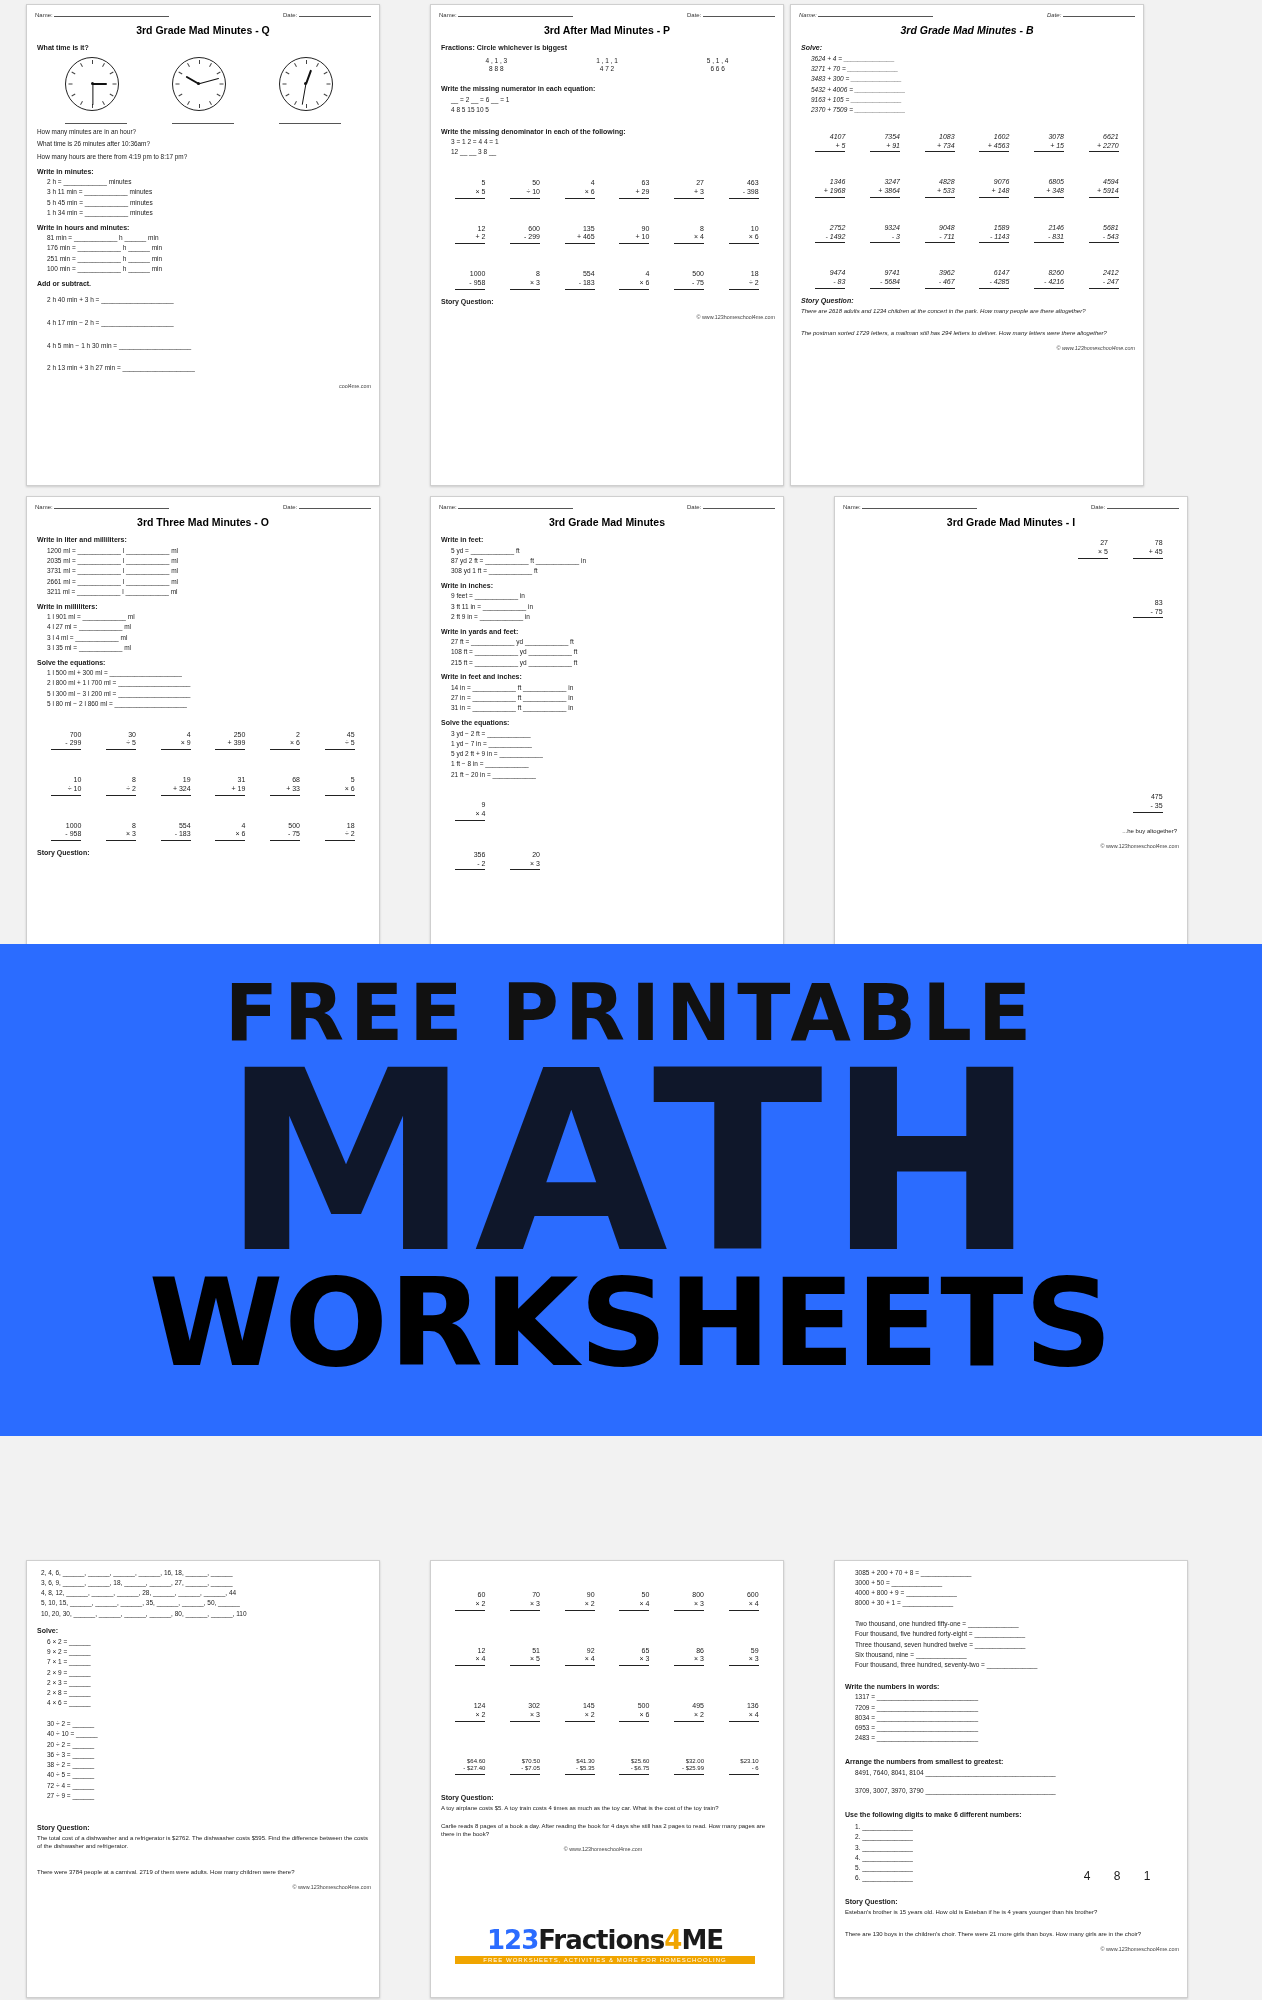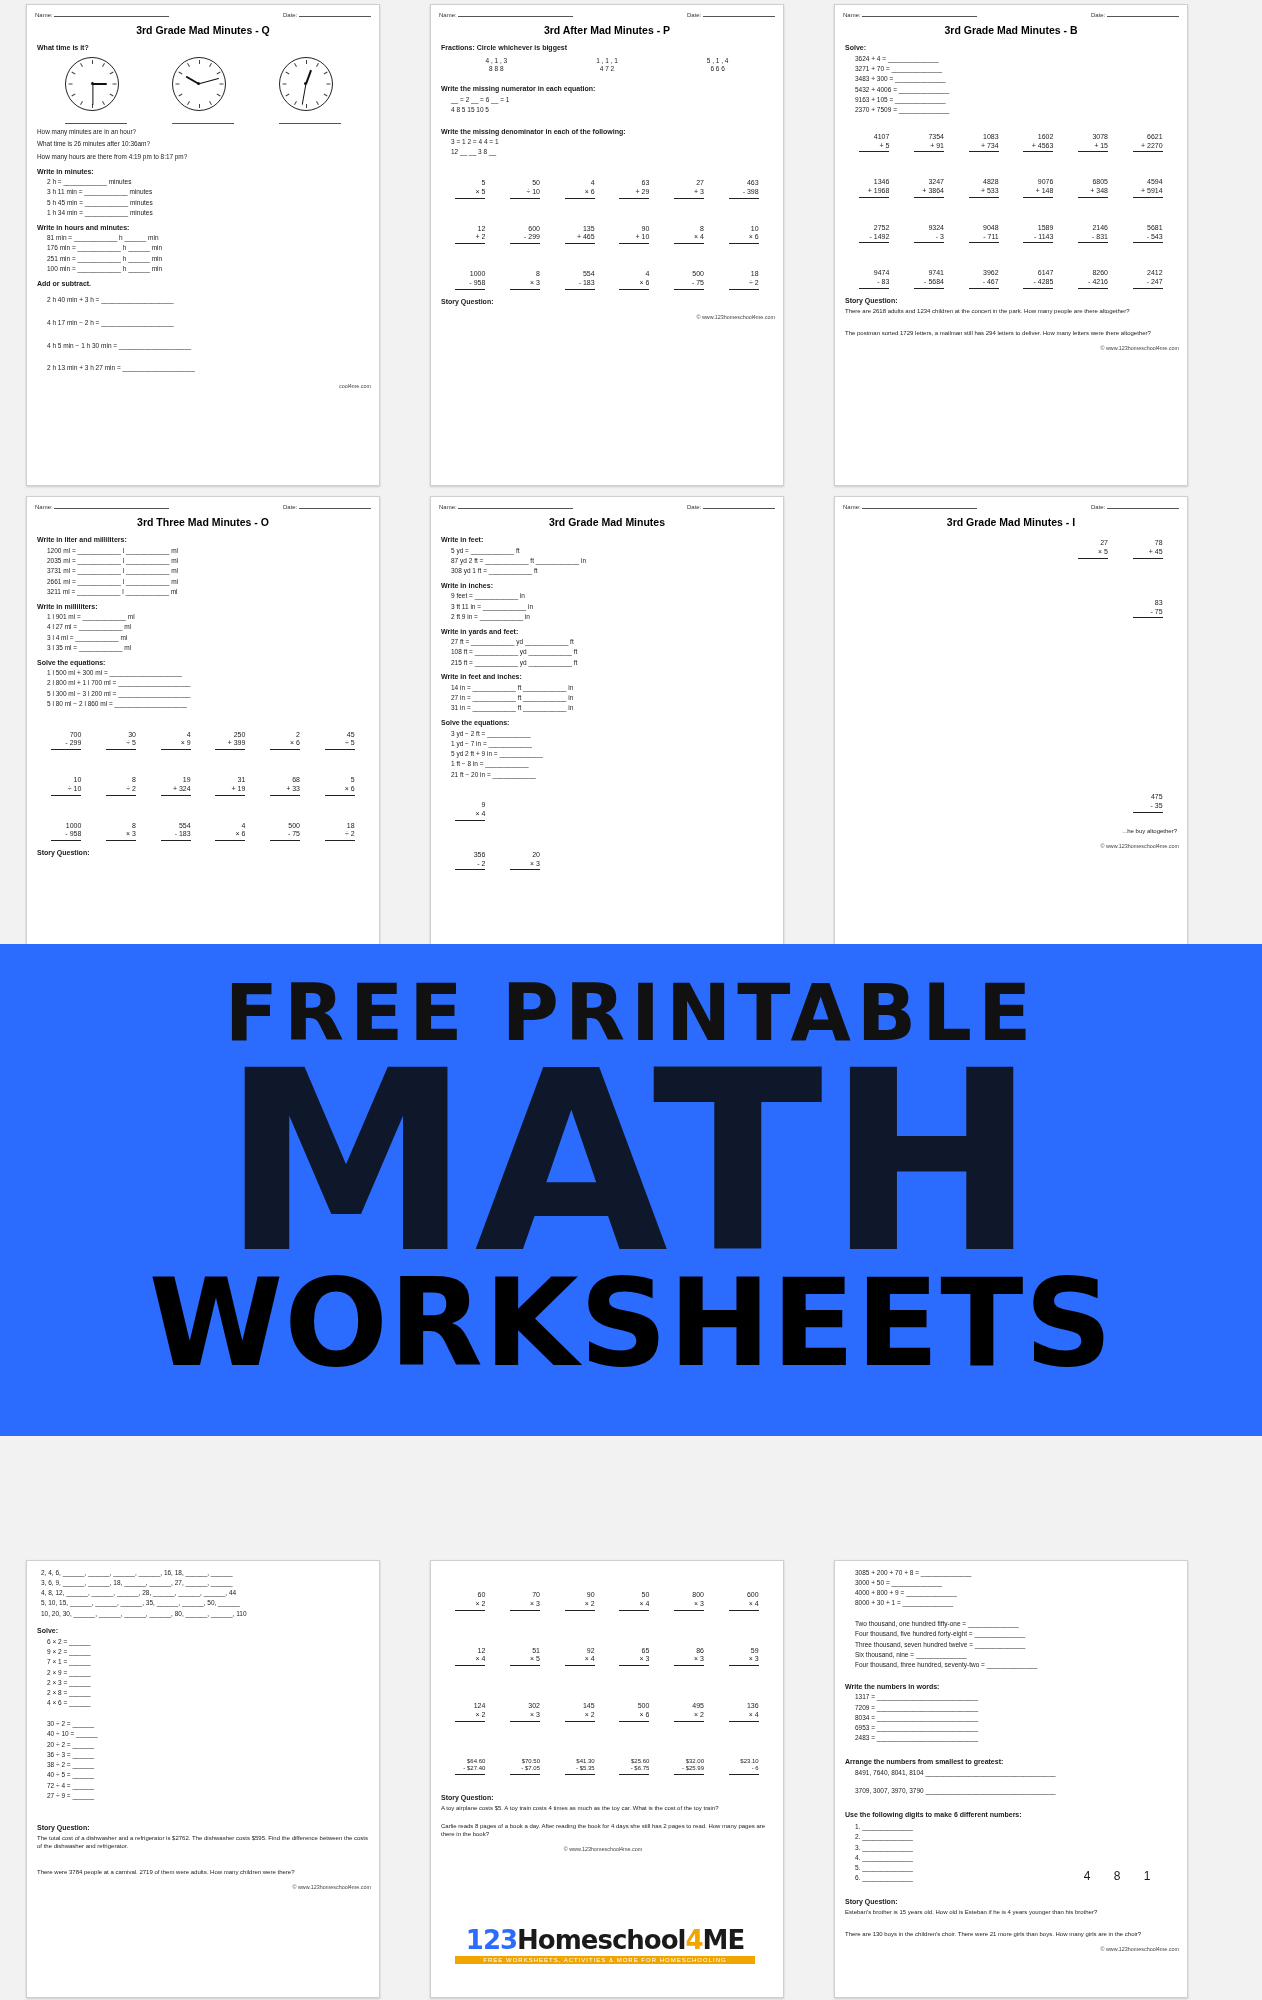--- a/index.html
+++ b/index.html
@@ -411,7 +411,7 @@
     <div class="credit">© www.123homeschool4me.com</div>
   </div>
 
-  <div class="sheet" style="left:834px; top:4px; width:352px; height:480px;">
+  <div class="sheet" style="left:790px; top:4px; width:352px; height:480px;font-style:italic;">
     <div class="hdr">
       <span><span>Name:</span> <span class="rule" style="width:115px"></span></span>
       <span><span>Date:</span> <span class="rule" style="width:72px"></span></span>

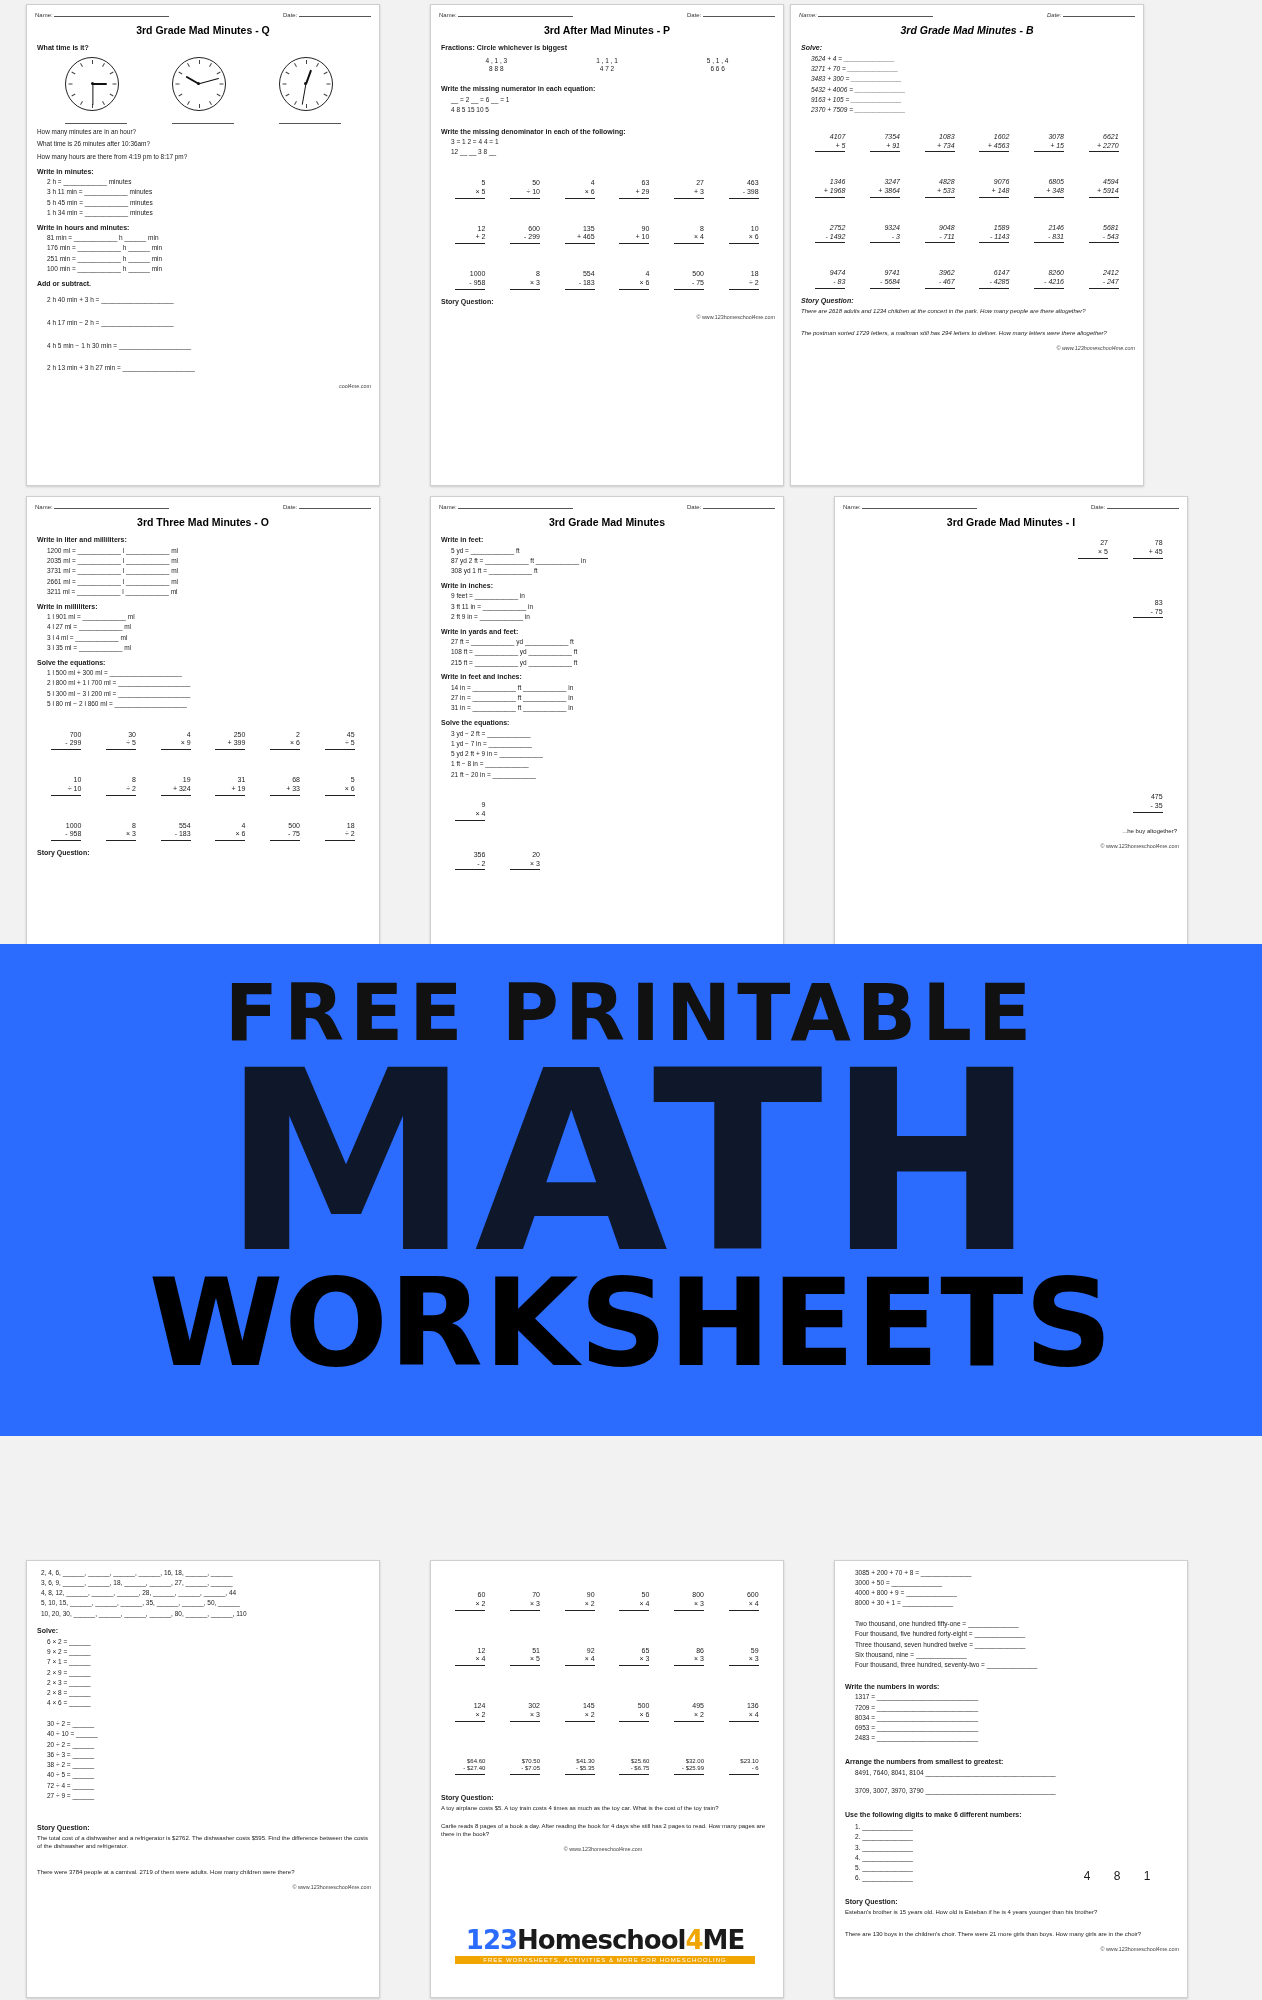--- a/index.html
+++ b/index.html
@@ -953,7 +953,7 @@
 
   <div class="logo">
     <div class="big">
-      <span class="num">123</span><span>Homeschool</span><span class="me">4</span><span>ME</span>
+      <span class="num">123</span><span>Fractions</span><span class="me">4</span><span>ME</span>
     </div>
     <div class="tag">FREE WORKSHEETS, ACTIVITIES &amp; MORE FOR HOMESCHOOLING</div>
   </div>

